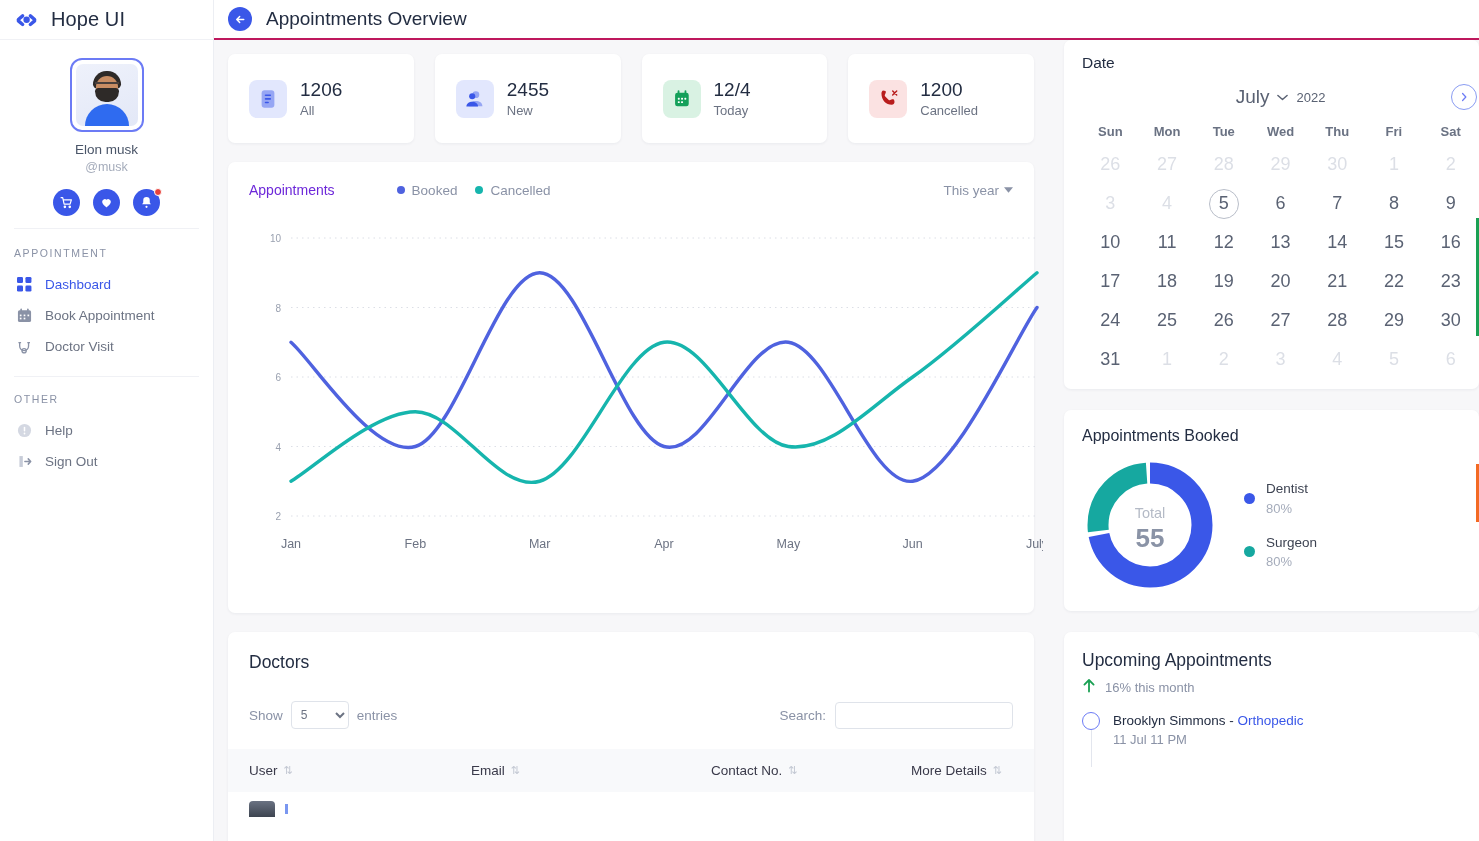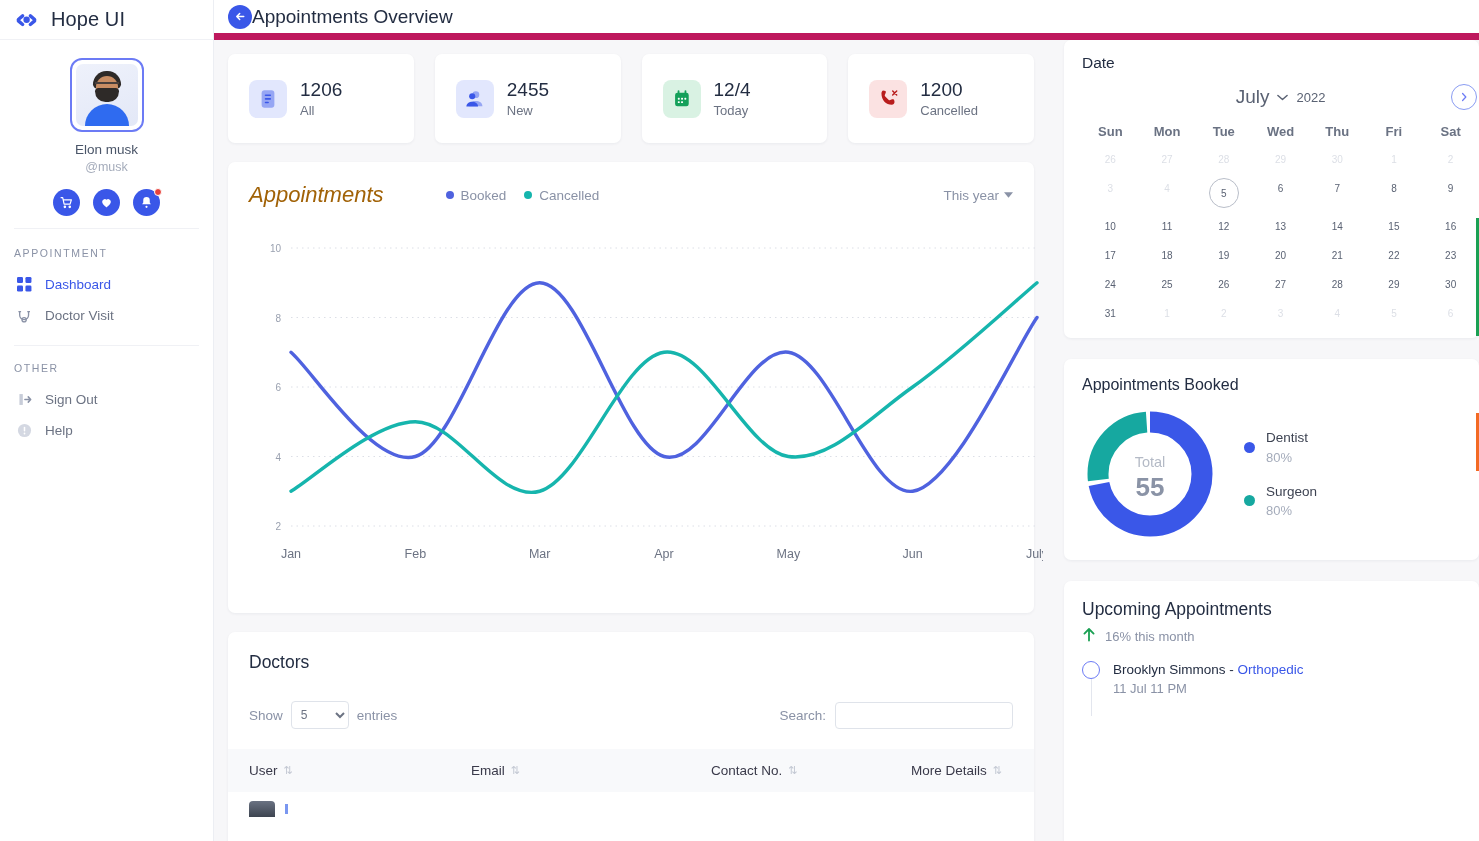--- a/index.html
+++ b/index.html
@@ -69,8 +69,8 @@
   
   .main { flex: 1; height: 841px; display: flex; flex-direction: column; min-width:0; }
   .topbar {
-    height: 40px; background: #fff; border-bottom: 7px solid #be185d;
-    display: flex; align-items: center; padding-left: 14px;
+    height: 40px; background: #fff; border-bottom: 2px solid #be185d;
+    display: flex; align-items: center; gap: 14px; padding-left: 14px;
     flex: none;
   }
   .back-btn {

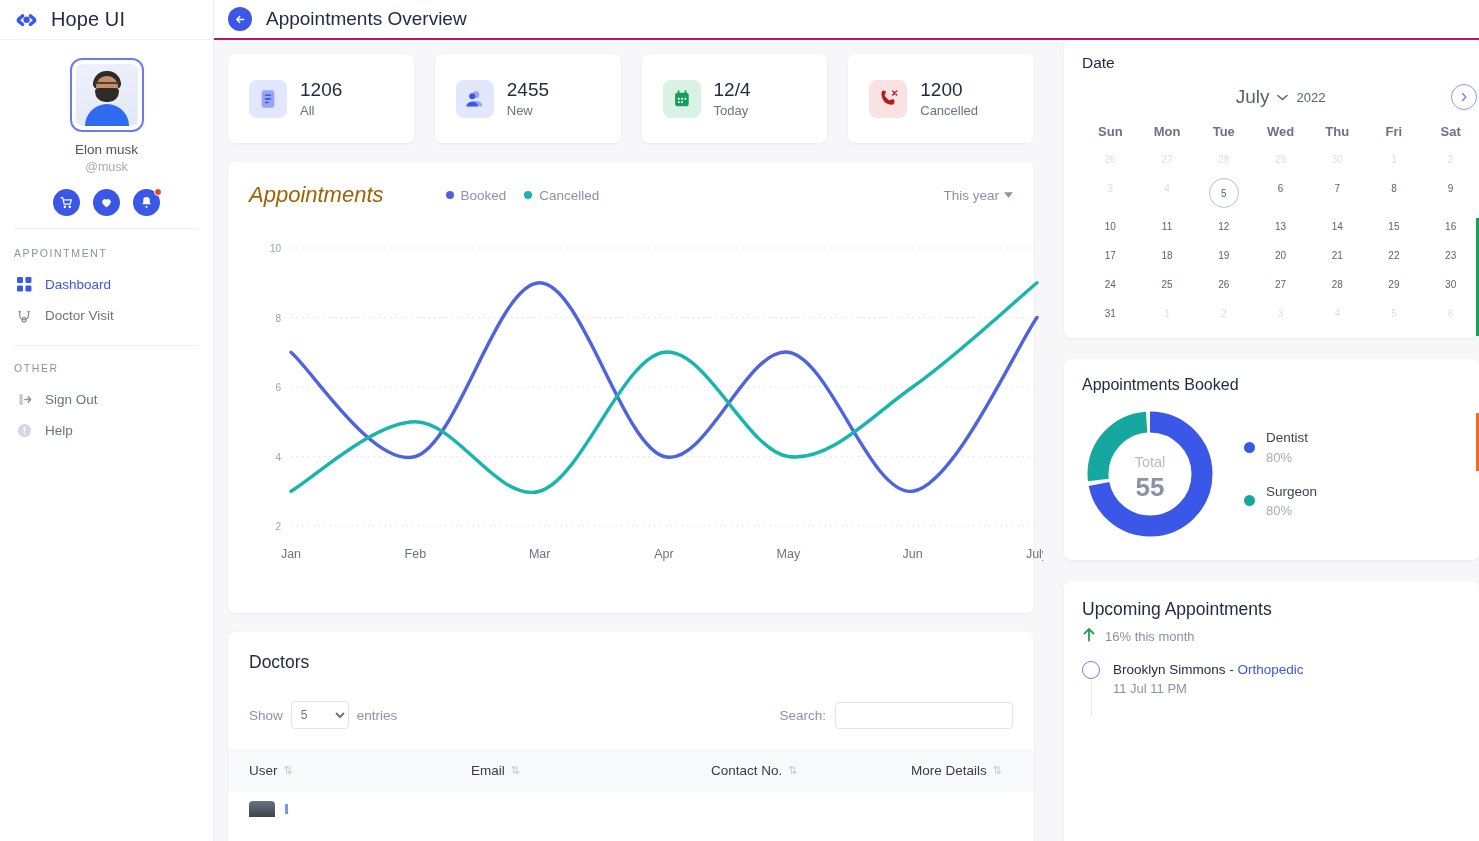--- a/index.html
+++ b/index.html
@@ -140,7 +140,7 @@
   }
   .cal-grid { display: grid; grid-template-columns: repeat(7, 1fr); text-align: center; margin-top: 6px; }
   .cal-dow { font-size: 13px; color: #6a7283; font-weight: bold; padding: 6px 0; }
-  .cal-day { font-size: 10px; color: #5a6273; padding: 9px 0; position: relative; cursor:pointer; }
+  .cal-day { font-size: 18px; color: #5a6273; padding: 9px 0; position: relative; cursor:pointer; }
   .cal-day.muted { color: #dcdfe6; }
   .cal-day.sel span {
     display: inline-flex; align-items: center; justify-content: center;

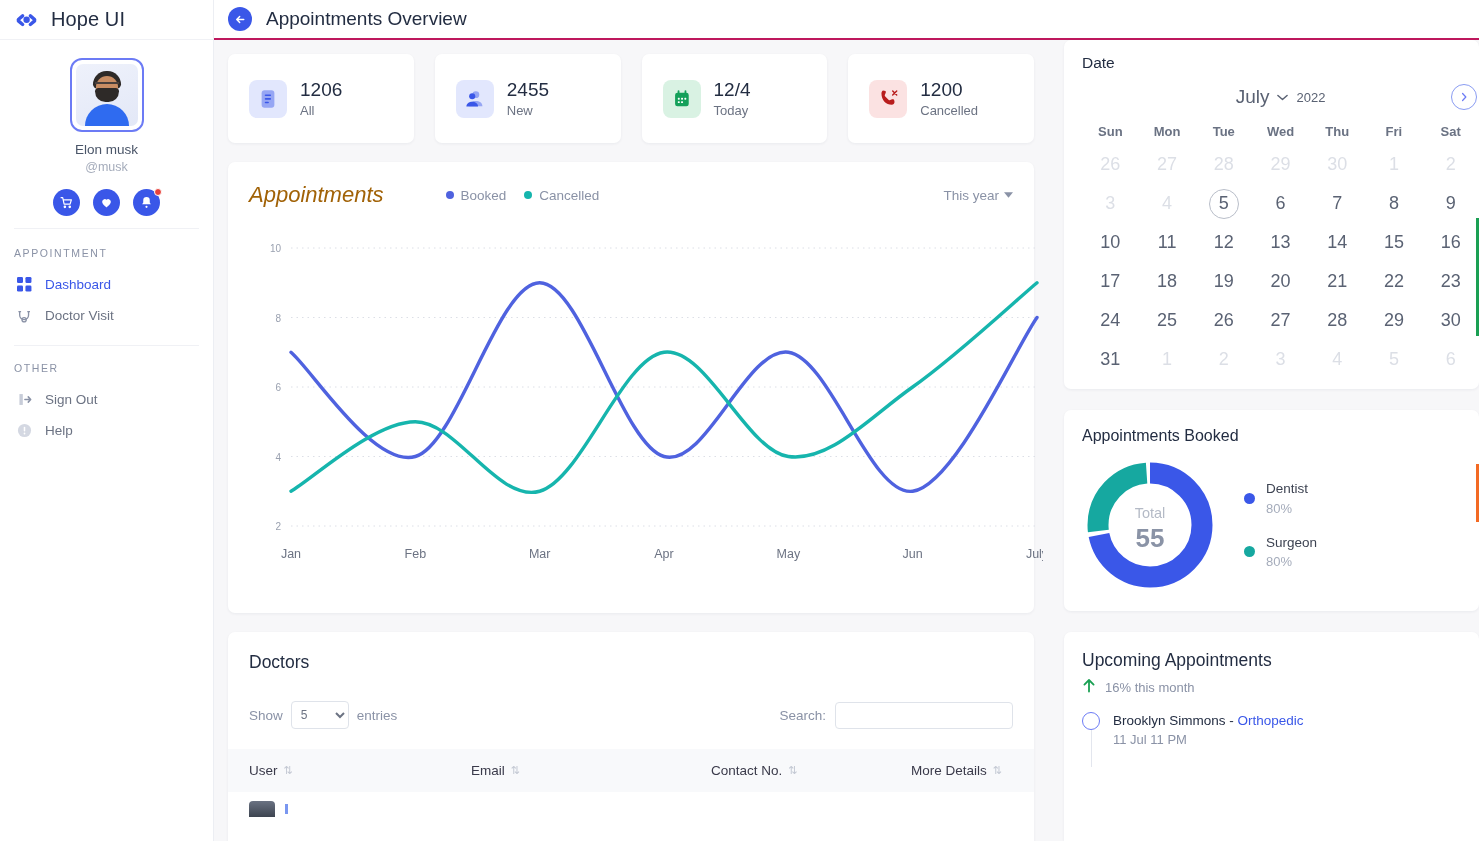--- a/index.html
+++ b/index.html
@@ -95,7 +95,7 @@
   
   .chart-card { margin-top: 19px; height: 451px; padding: 20px 21px 10px; position: relative; }
   .chart-head { display: flex; align-items: center; }
-  .chart-title { font-size: 22px; color: #a16207; font-style: italic; }
+  .chart-title { font-size: 14px; color: #6d28d9; }
   .legend { display: flex; gap: 18px; margin-left: 62px; align-items: center; }
   .legend-item { display: flex; align-items: center; gap: 7px; font-size: 13.5px; color: #8a92a6; }
   .legend-dot { width: 8px; height: 8px; border-radius: 50%; }

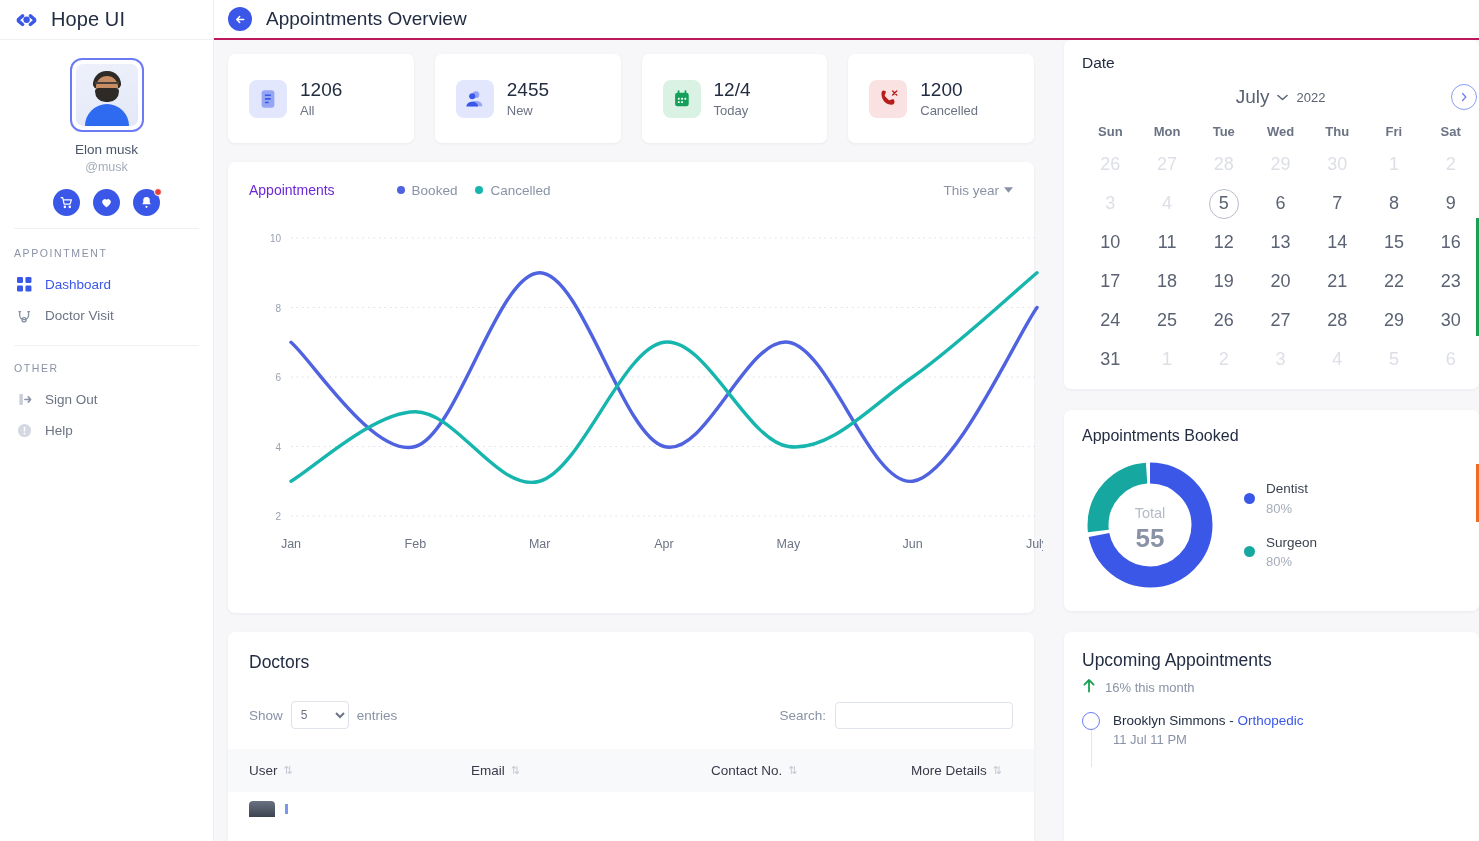--- a/index.html
+++ b/index.html
@@ -247,6 +247,21 @@
         <span>Dashboard</span>
       </div>
 
+      <div class="nav-item">
+        <span class="nav-ico">
+          <svg width="15" height="15" viewBox="0 0 16 16" fill="#8a92a6">
+            <rect x="1" y="2.5" width="14" height="12.5" rx="1.8"></rect>
+            <rect x="3.6" y="0.5" width="1.7" height="3.4" rx=".8"></rect>
+              <rect x="10.7" y="0.5" width="1.7" height="3.4" rx=".8"></rect>
+            <rect x="3" y="7" width="1.8" height="1.8" fill="#fff"></rect>
+              <rect x="7.1" y="7" width="1.8" height="1.8" fill="#fff"></rect>
+            <rect x="11.2" y="7" width="1.8" height="1.8" fill="#fff"></rect>
+              <rect x="3" y="10.3" width="1.8" height="1.8" fill="#fff"></rect>
+            <rect x="7.1" y="10.3" width="1.8" height="1.8" fill="#fff"></rect>
+          </svg>
+        </span>
+        <span>Book Appointment</span>
+      </div>
 
       <div class="nav-item">
         <span class="nav-ico">

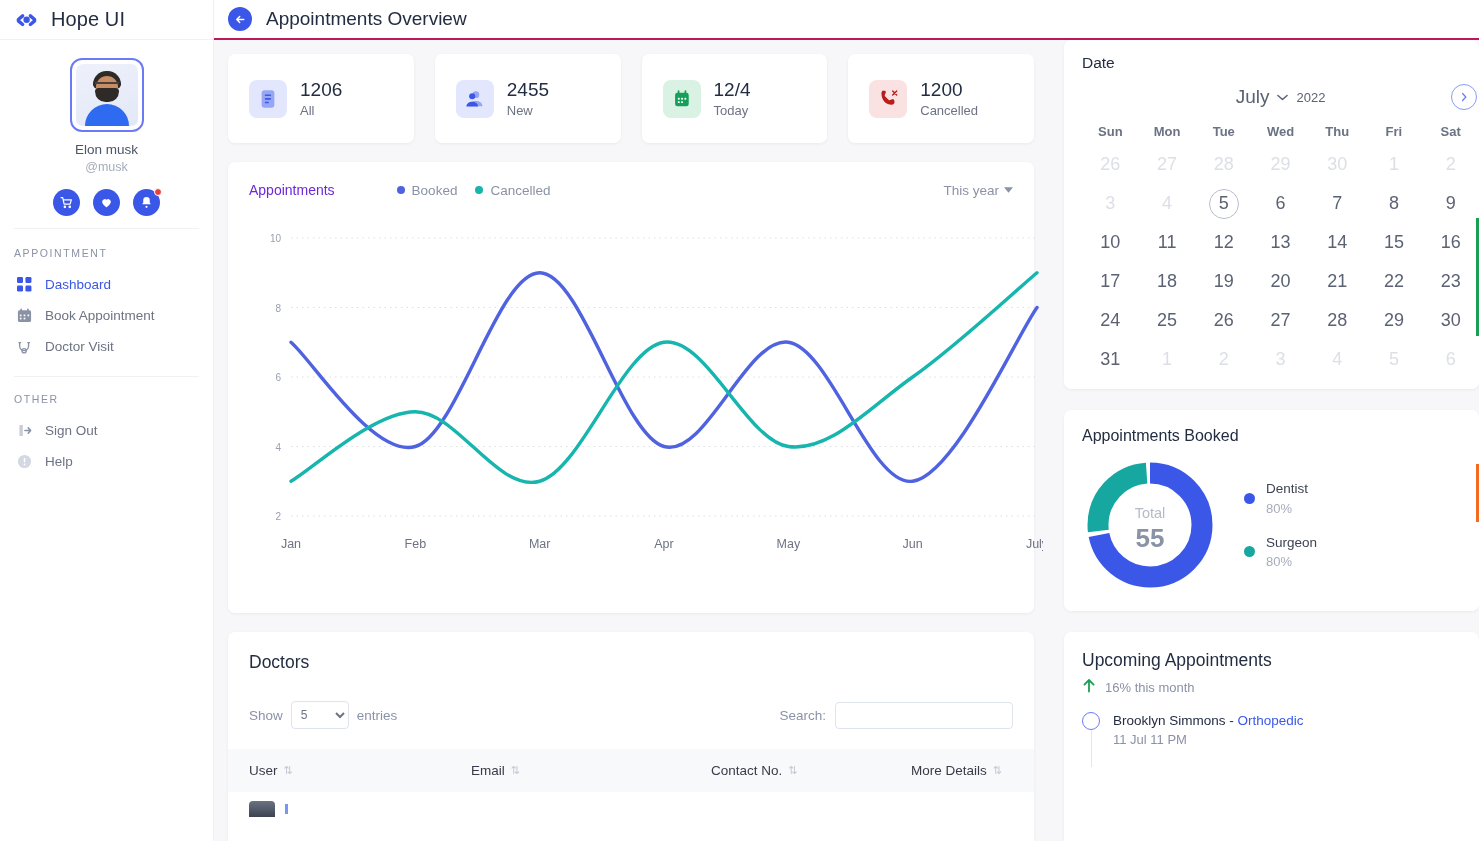--- a/index.html
+++ b/index.html
@@ -280,16 +280,6 @@
 
       <div class="nav-item">
         <span class="nav-ico">
-          <svg width="15" height="15" viewBox="0 0 16 16" fill="none" stroke="#8a92a6" stroke-width="1.6">
-            <path d="M6.2 2.2H2.6v11.6h3.6" fill="#c7ccd8" stroke="none"></path>
-            <path d="M8.4 8h6M12 5.2L14.6 8 12 10.8" stroke-linecap="round" stroke-linejoin="round"></path>
-          </svg>
-        </span>
-        <span>Sign Out</span>
-      </div>
-
-      <div class="nav-item">
-        <span class="nav-ico">
           <svg width="15" height="15" viewBox="0 0 16 16">
             <circle cx="8" cy="8" r="7" fill="#d4d8e2"></circle>
             <rect x="7.2" y="4" width="1.6" height="5" rx=".8" fill="#fff"></rect>
@@ -297,6 +287,16 @@
           </svg>
         </span>
         <span>Help</span>
+      </div>
+
+      <div class="nav-item">
+        <span class="nav-ico">
+          <svg width="15" height="15" viewBox="0 0 16 16" fill="none" stroke="#8a92a6" stroke-width="1.6">
+            <path d="M6.2 2.2H2.6v11.6h3.6" fill="#c7ccd8" stroke="none"></path>
+            <path d="M8.4 8h6M12 5.2L14.6 8 12 10.8" stroke-linecap="round" stroke-linejoin="round"></path>
+          </svg>
+        </span>
+        <span>Sign Out</span>
       </div>
     </nav>
   </aside>

